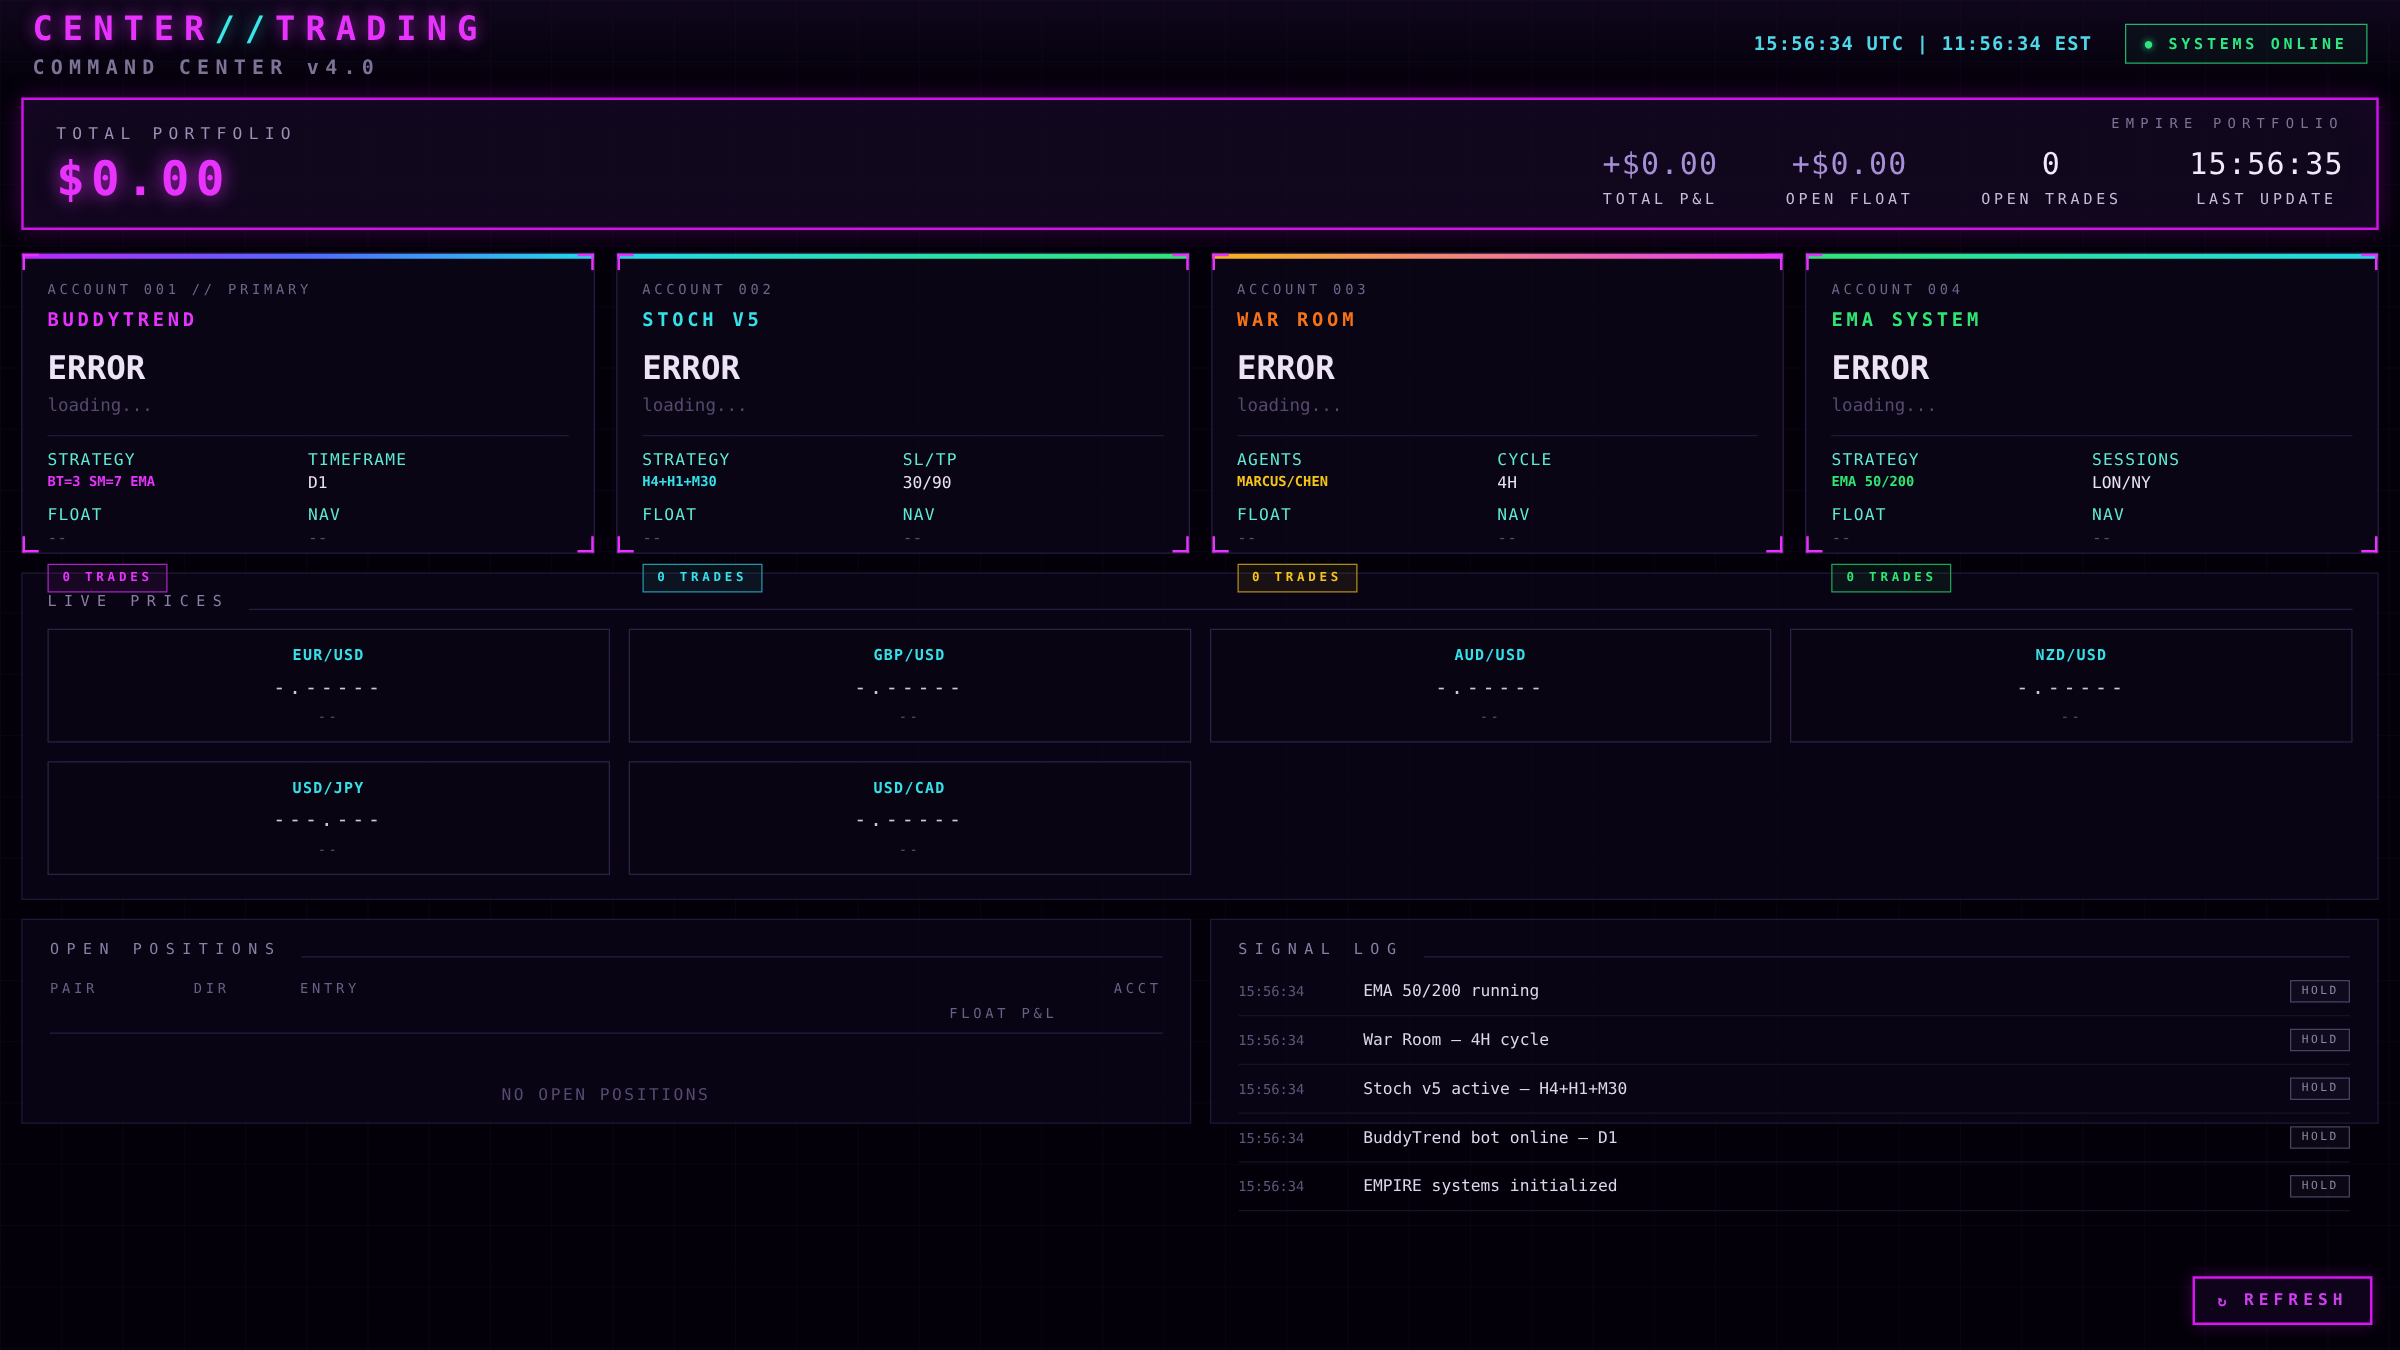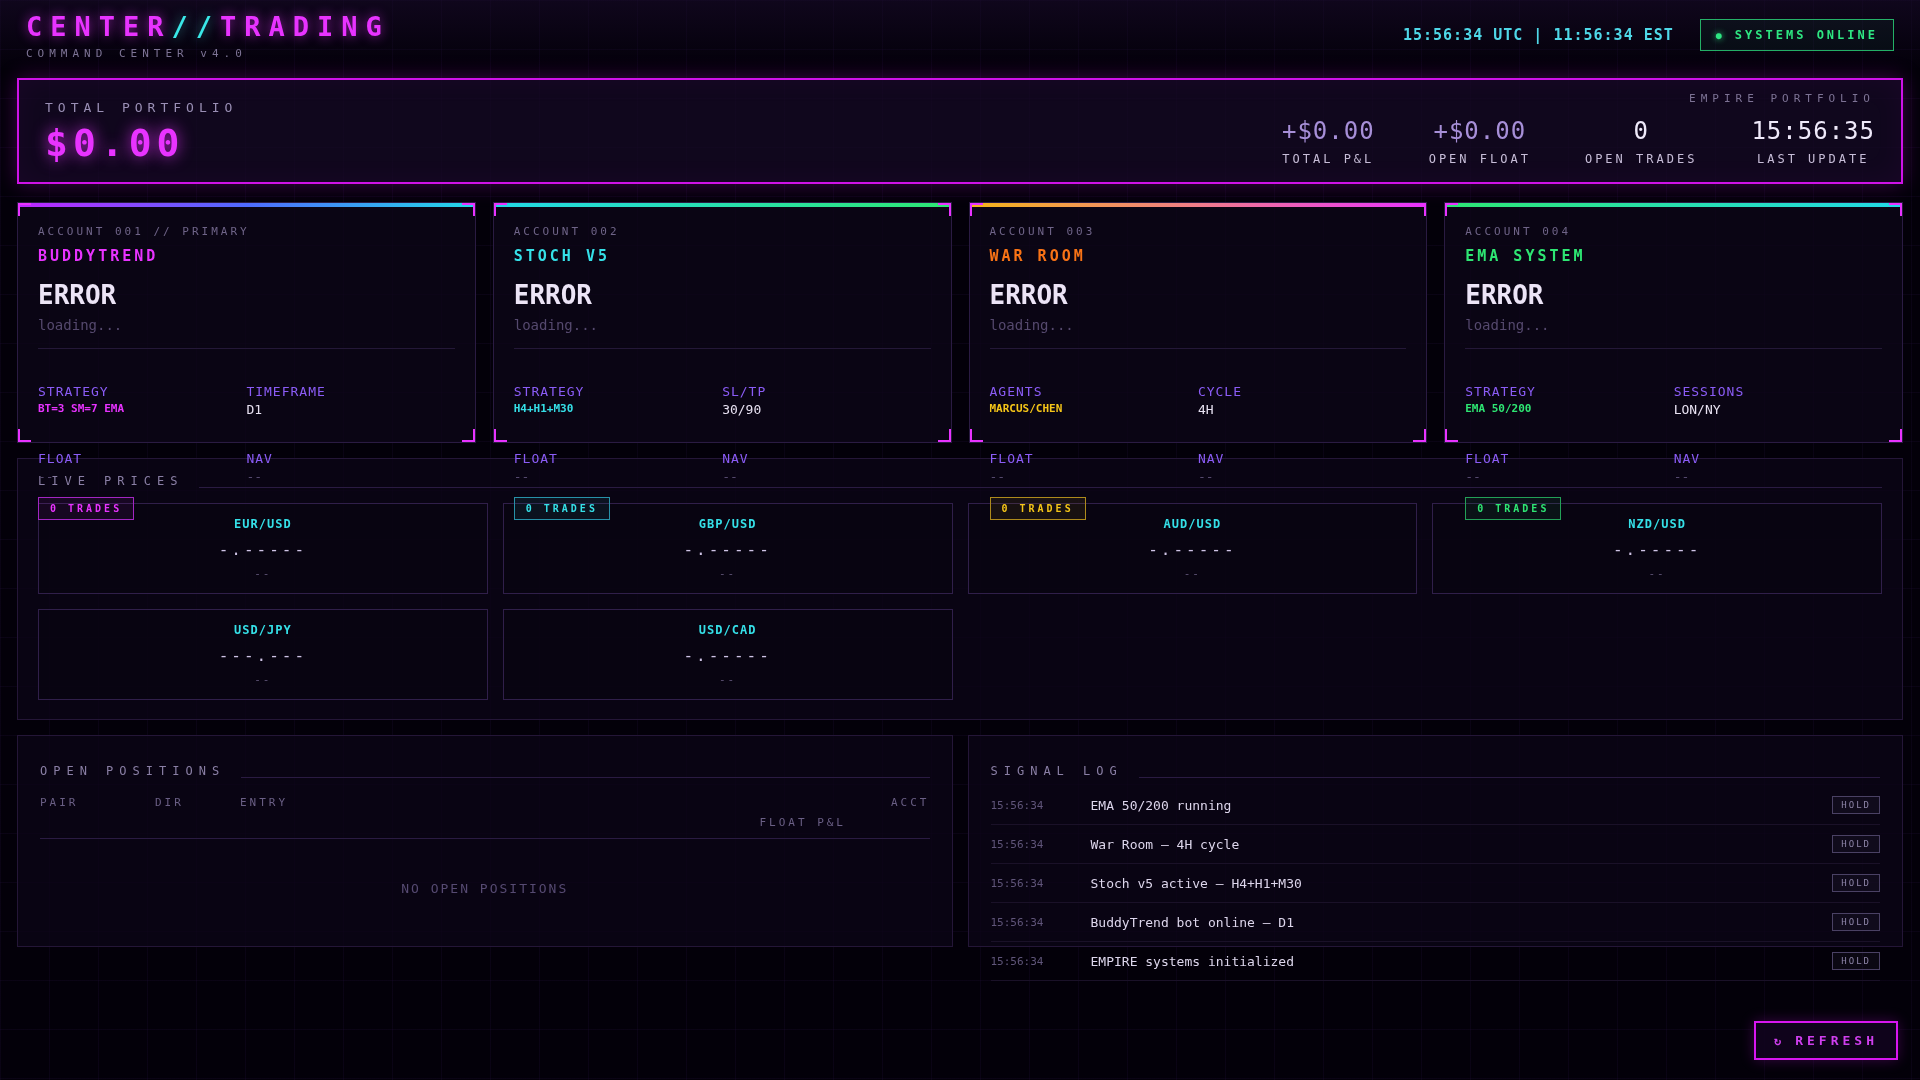--- a/index.html
+++ b/index.html
@@ -23,7 +23,7 @@
   .brand-title { font-size:27px; font-weight:bold; letter-spacing:8px; color:#e833ff;
     text-shadow:0 0 12px rgba(232,51,255,0.65); }
   .brand-title .sep { color:#3ae8e8; text-shadow:0 0 12px rgba(58,232,232,0.6); }
-  .brand-sub { font-size:11px; letter-spacing:5px; color:#7d7395; margin-top:5px; }
+  .brand-sub { font-size:16px; letter-spacing:5px; color:#7d7395; margin-top:5px;font-weight:bold; }
   .header-right { display:flex; align-items:center; gap:26px; }
   .clock { font-size:15px; letter-spacing:1px; color:#4fd8e8; font-weight:bold; }
   .status-pill {

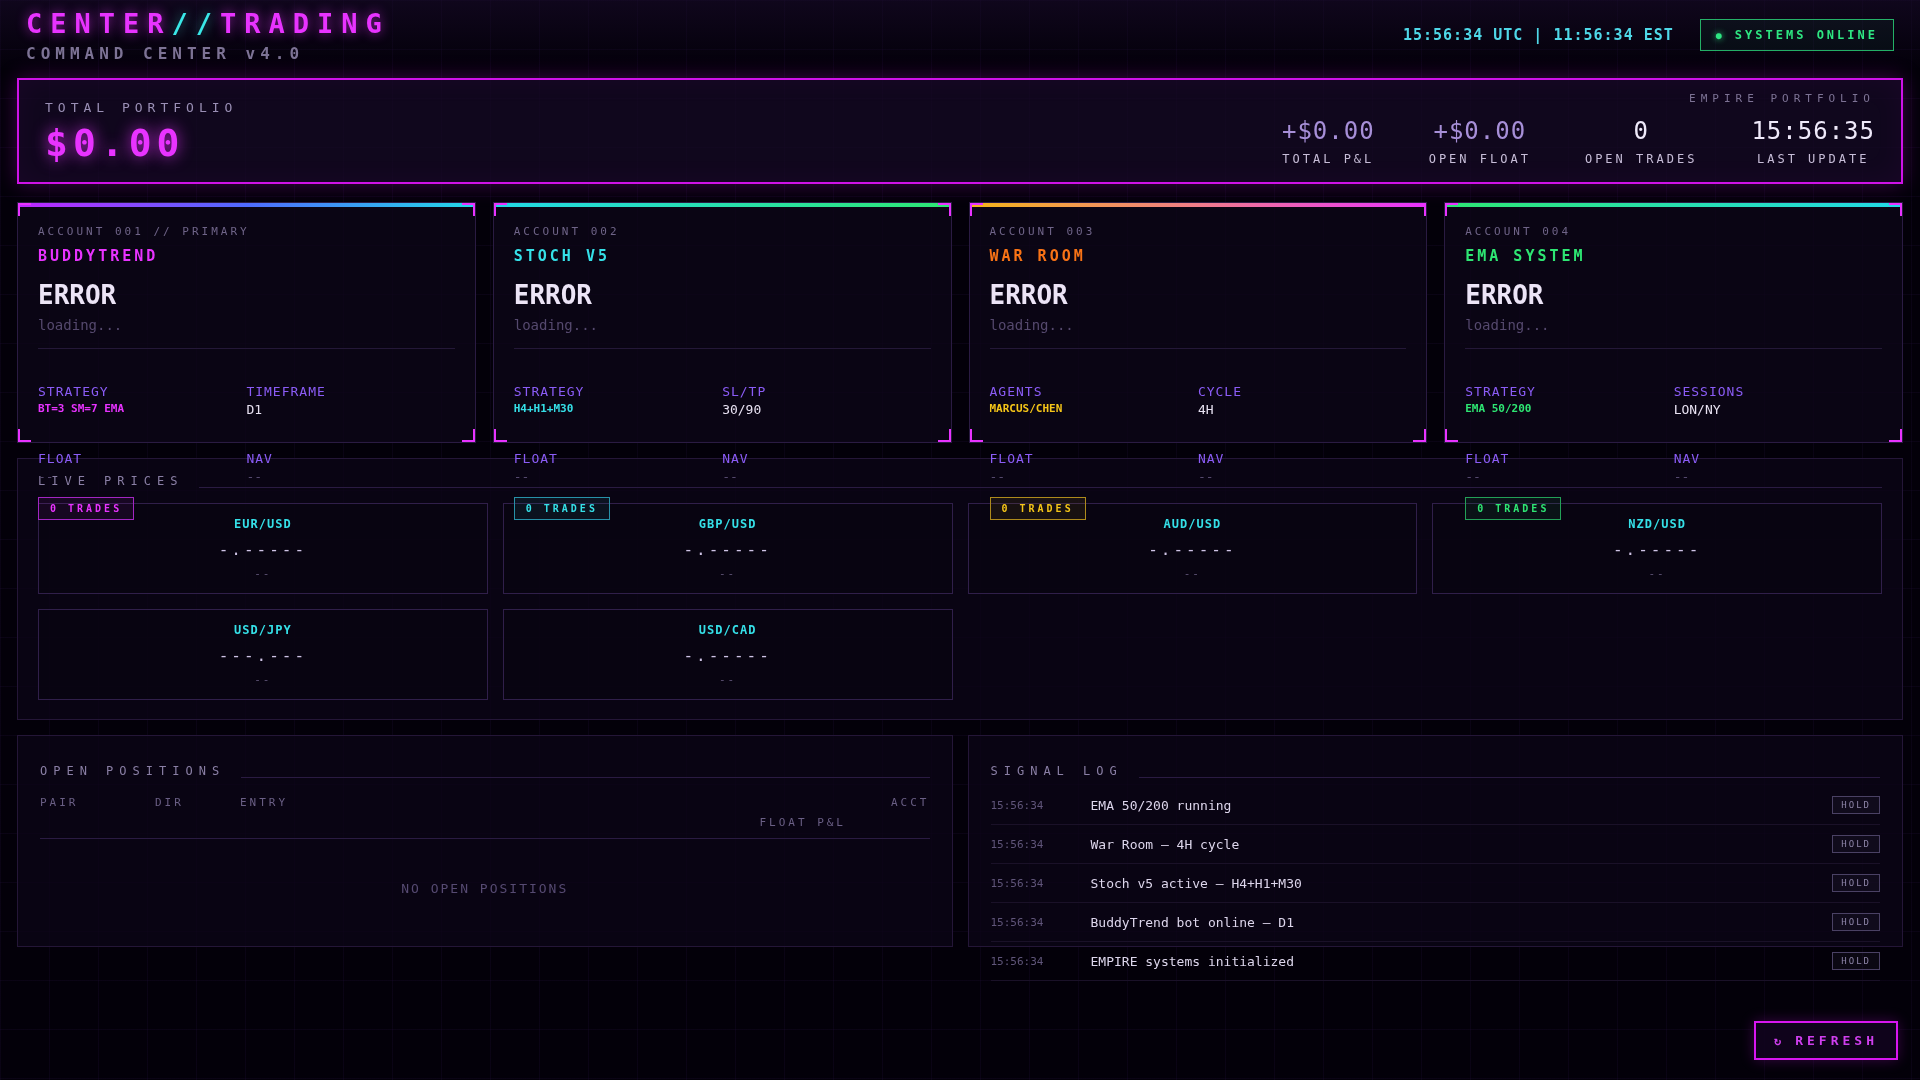--- a/index.html
+++ b/index.html
@@ -76,7 +76,7 @@
   .acct-note { font-size:14px; color:#55496e; margin-top:7px; }
   .card hr { border:none; border-top:1px solid #241838; margin:15px 0 12px; }
   .fields { display:grid; grid-template-columns:1fr 1fr; row-gap:11px; }
-  .f-label { font-size:13px; color:#8b5cf6; letter-spacing:1px;margin-top:23px; }
+  .f-label { font-size:13px; color:#5eead4; letter-spacing:1px; }
   .f-value { font-size:13px; color:#e8e2f2; margin-top:3px; }
   .f-value.small { font-size:11px; font-weight:bold; }
   .c1 .f-value.small { color:#e833ff; } .c2 .f-value.small { color:#35e0e8; }

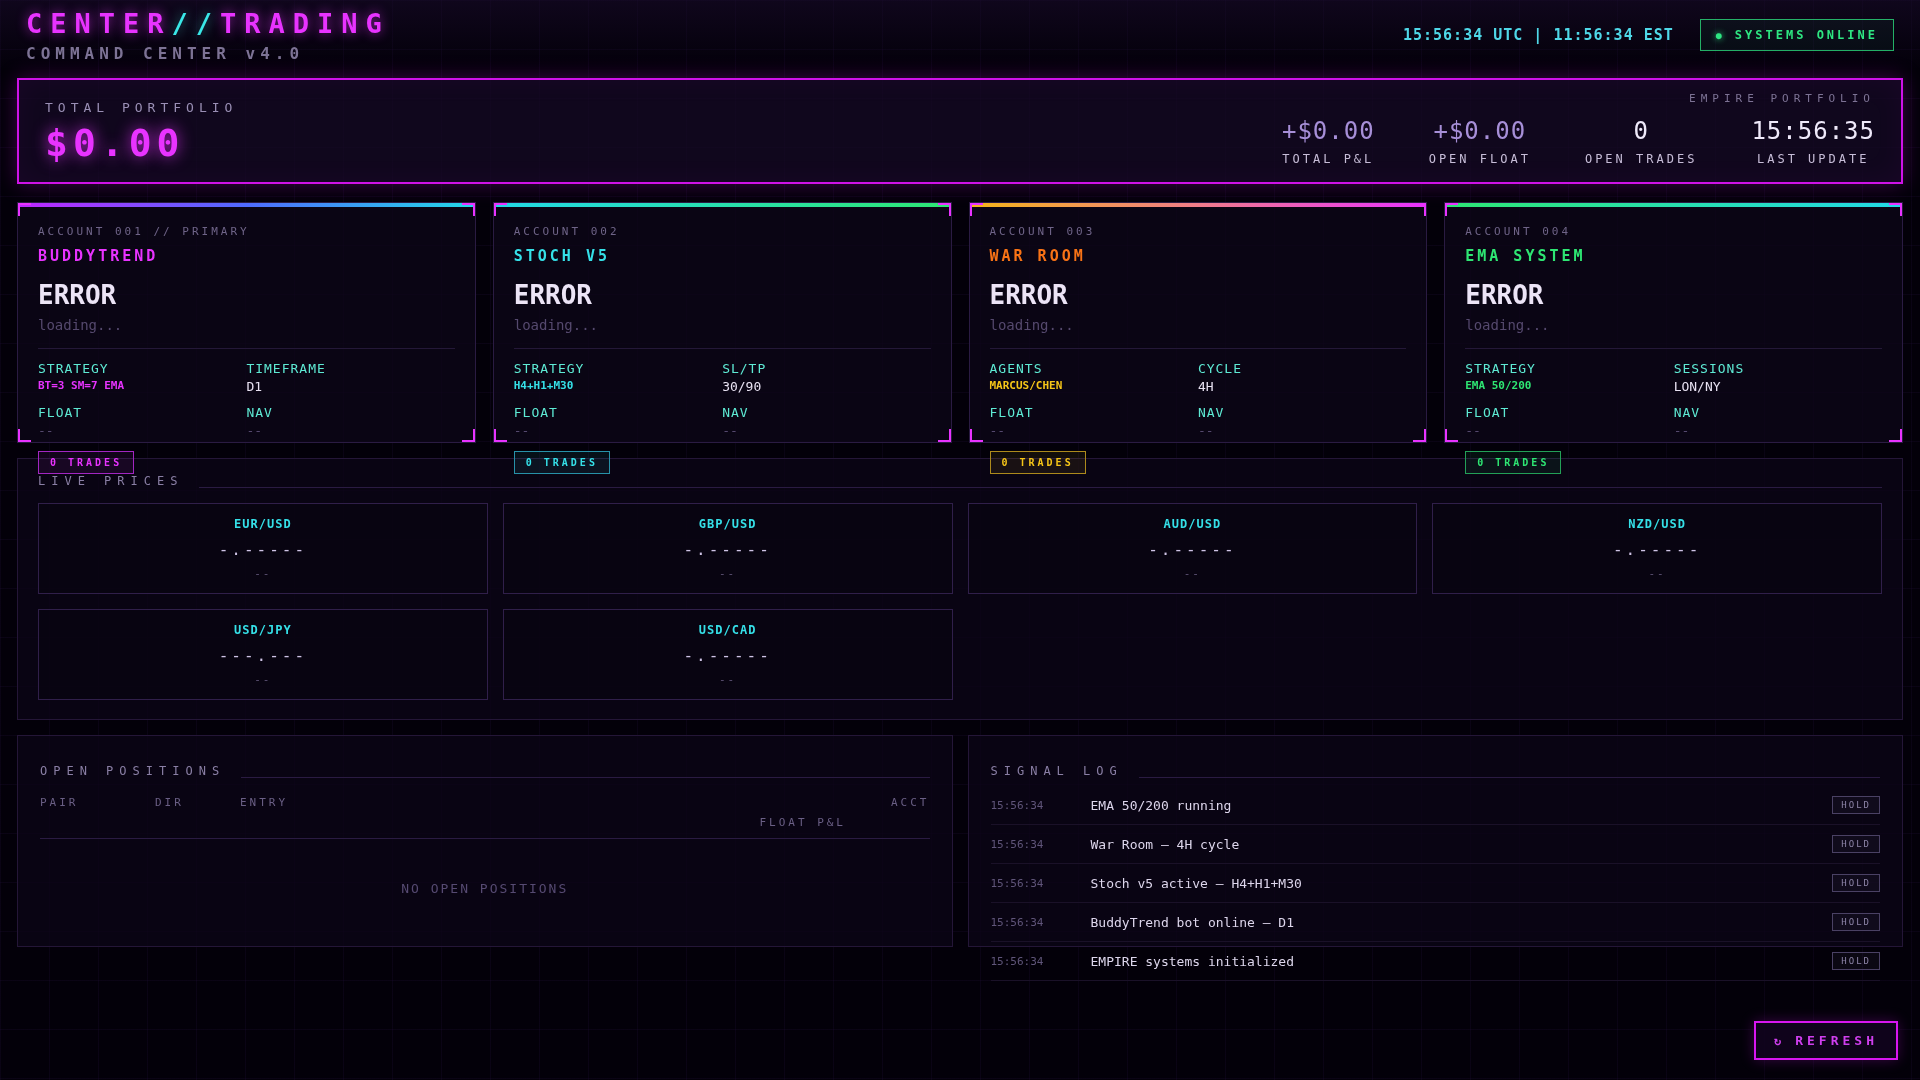--- a/index.html
+++ b/index.html
@@ -103,7 +103,7 @@
 
   
   .bottom { display:grid; grid-template-columns:1fr 1fr; gap:15px; margin:2px 17px; }
-  .bottom .panel { padding:28px 22px; height:212px; }
+  .bottom .panel { padding:16px 22px; height:164px; }
   .pos-header { display:flex; font-size:11px; letter-spacing:3px; color:#6a5f85;
     margin-top:18px; padding-bottom:9px; border-bottom:1px solid #2a1b42; }
   .col-pair { width:115px; } .col-dir { width:85px; } .col-entry { flex:1; }

